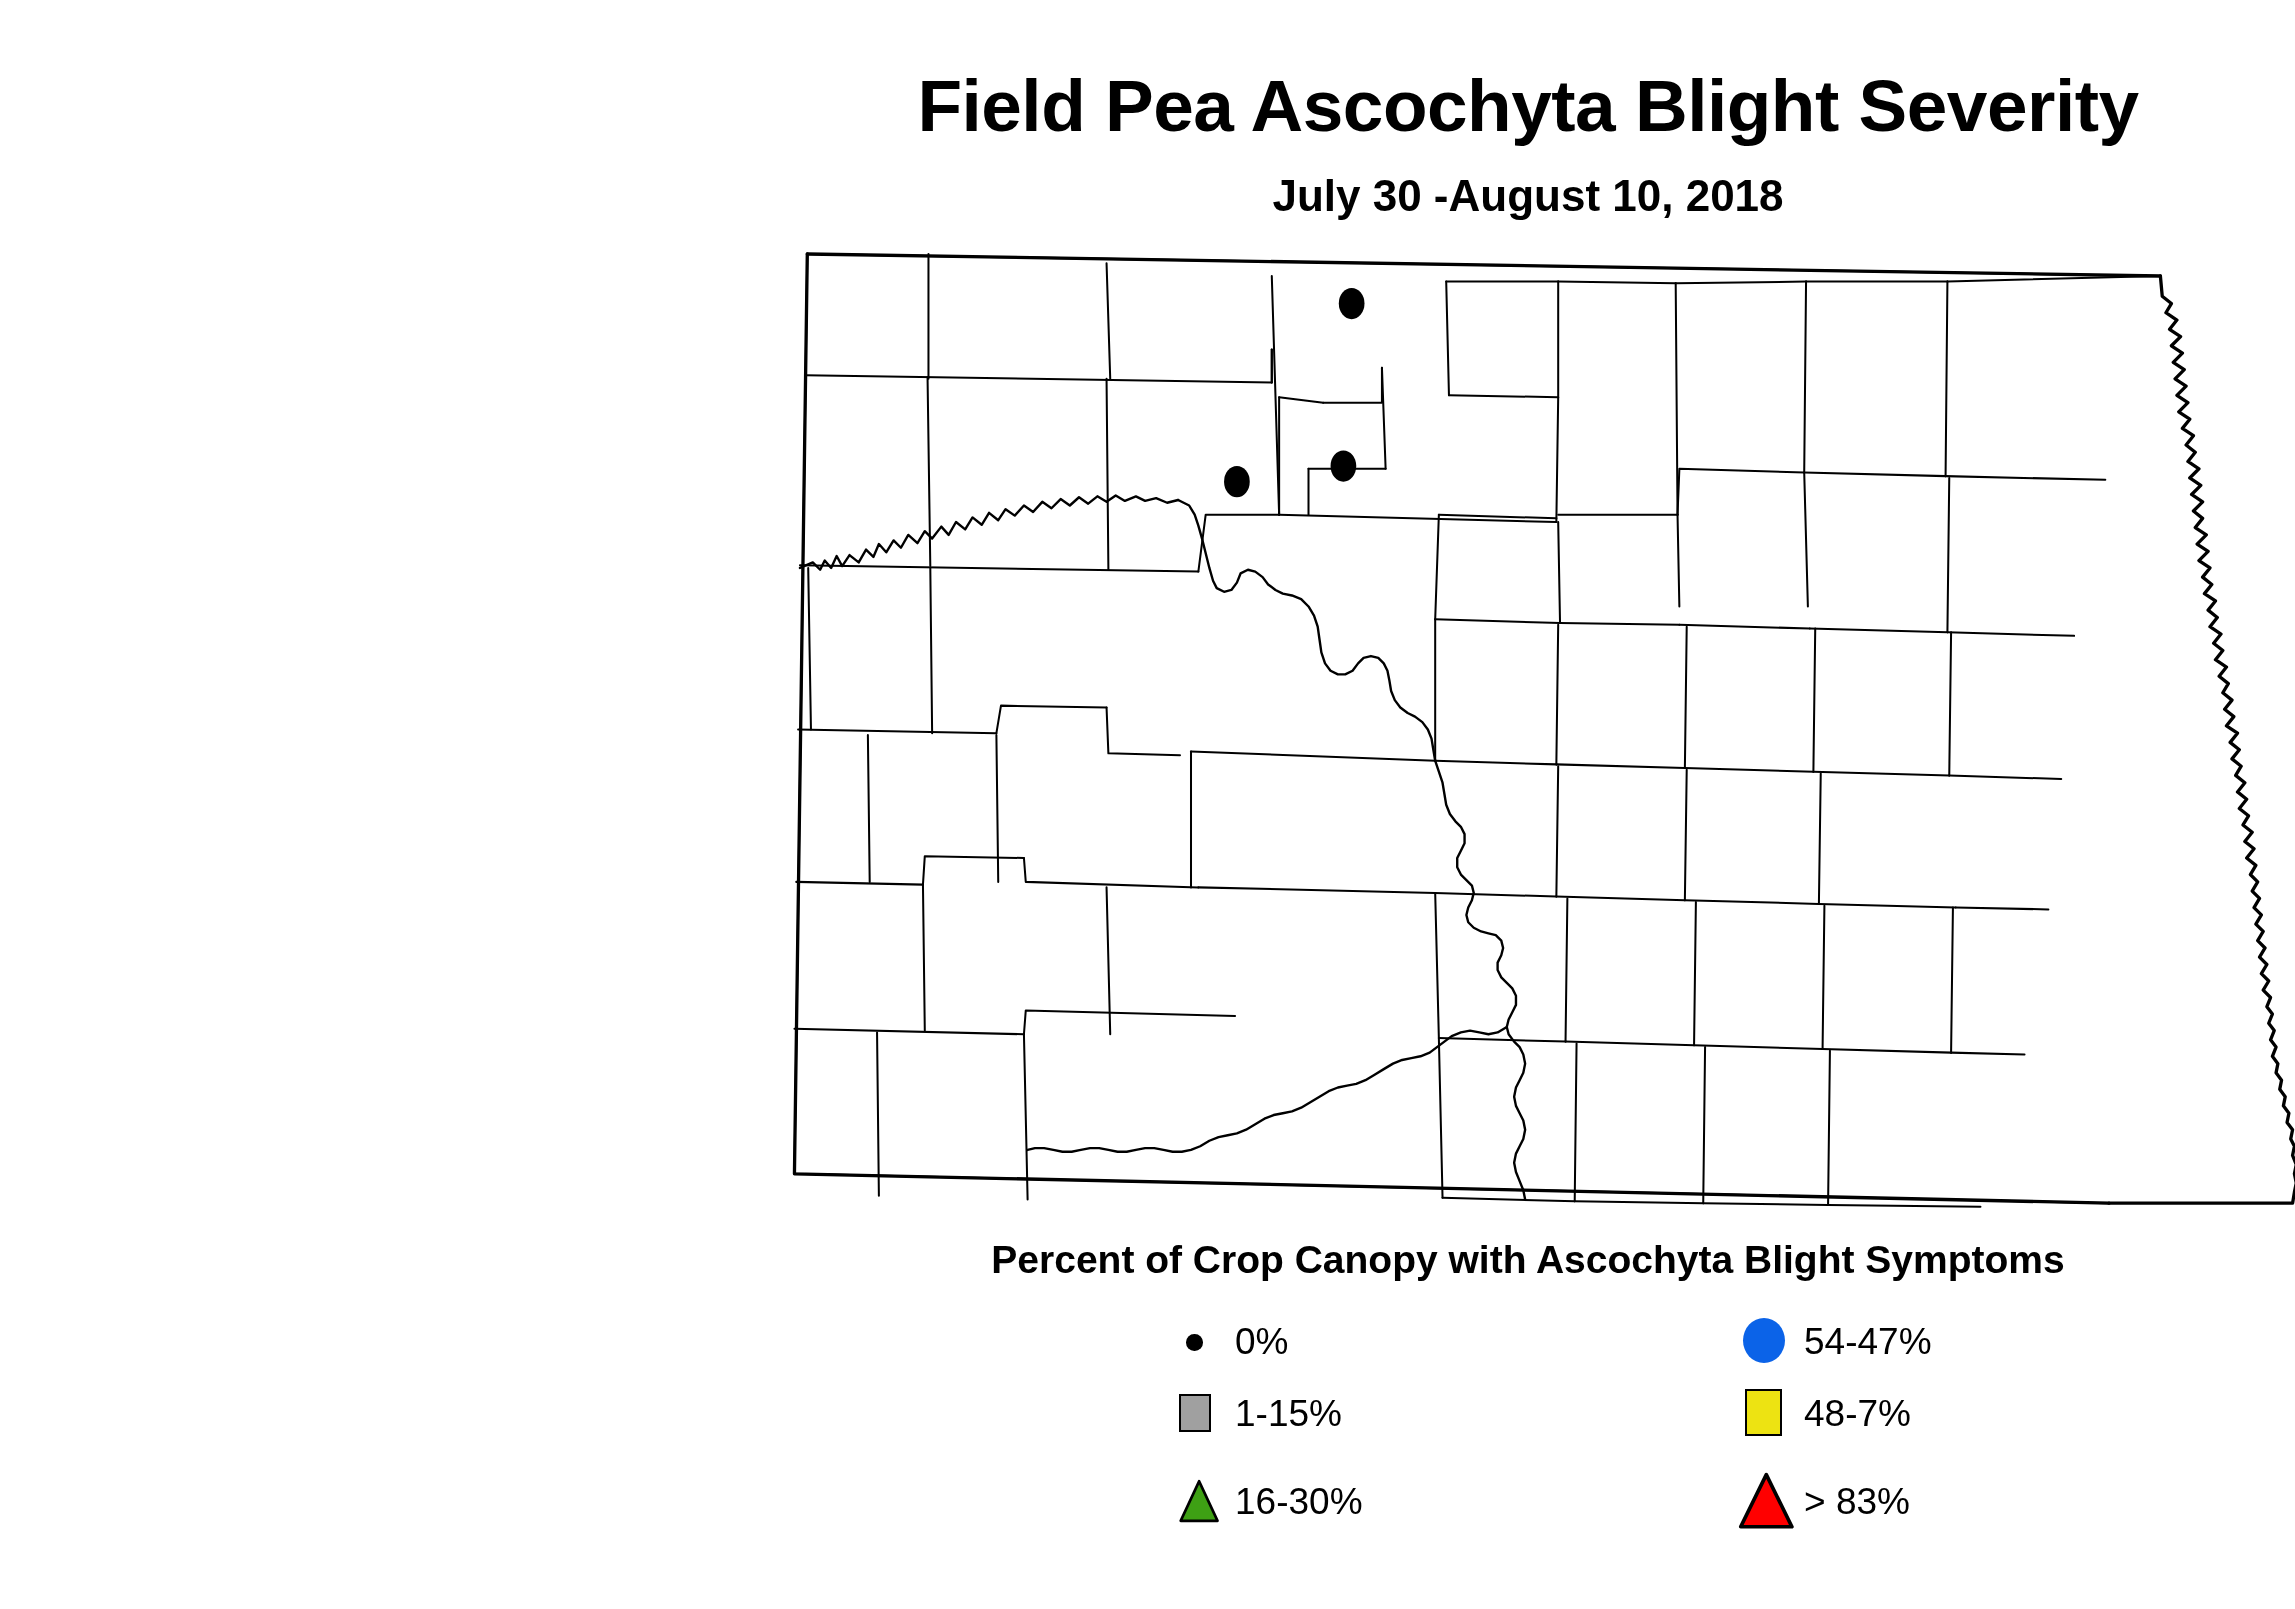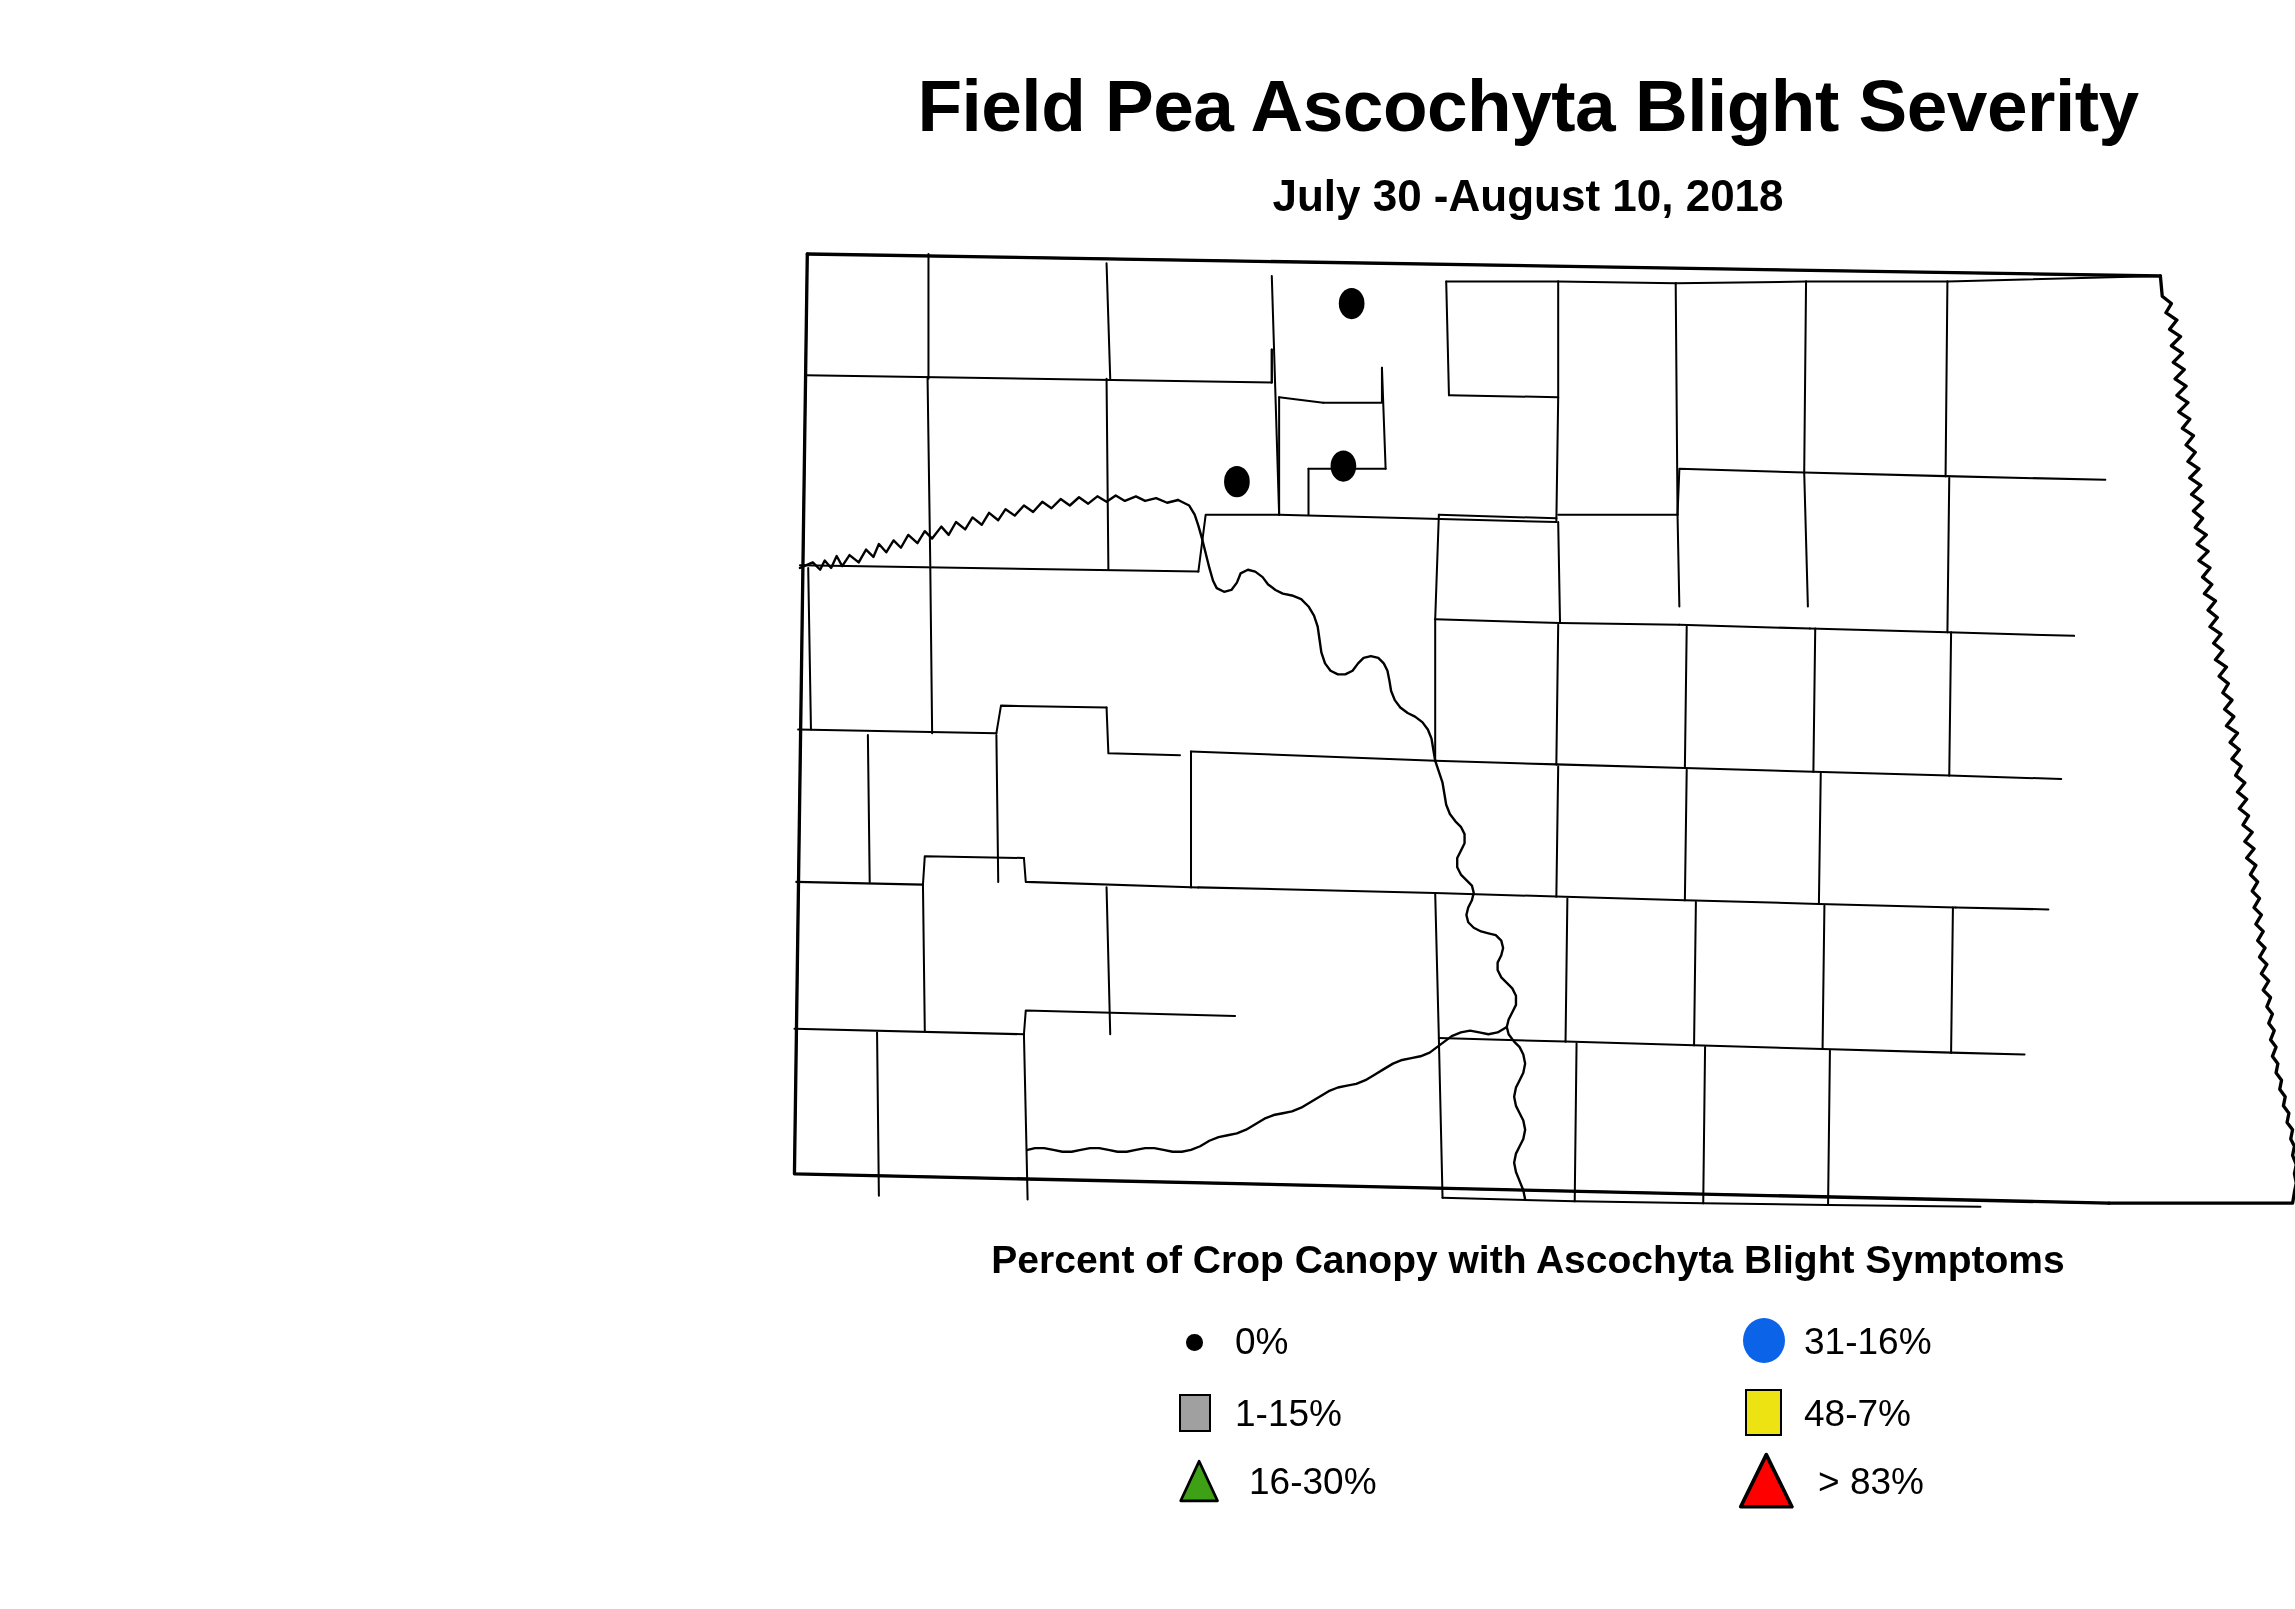--- a/index.html
+++ b/index.html
@@ -275,7 +275,7 @@
     <div class="lgsym">
       <span class="sym-dot" style="left:8.3px;top:7.3px;width:42px;height:45px;background:#0B63E8;"></span>
     </div>
-    <div class="lglabel">31-16%</div>
+    <div class="lglabel">54-47%</div>
   </div>
 
   <div class="lgrow col-right r2">

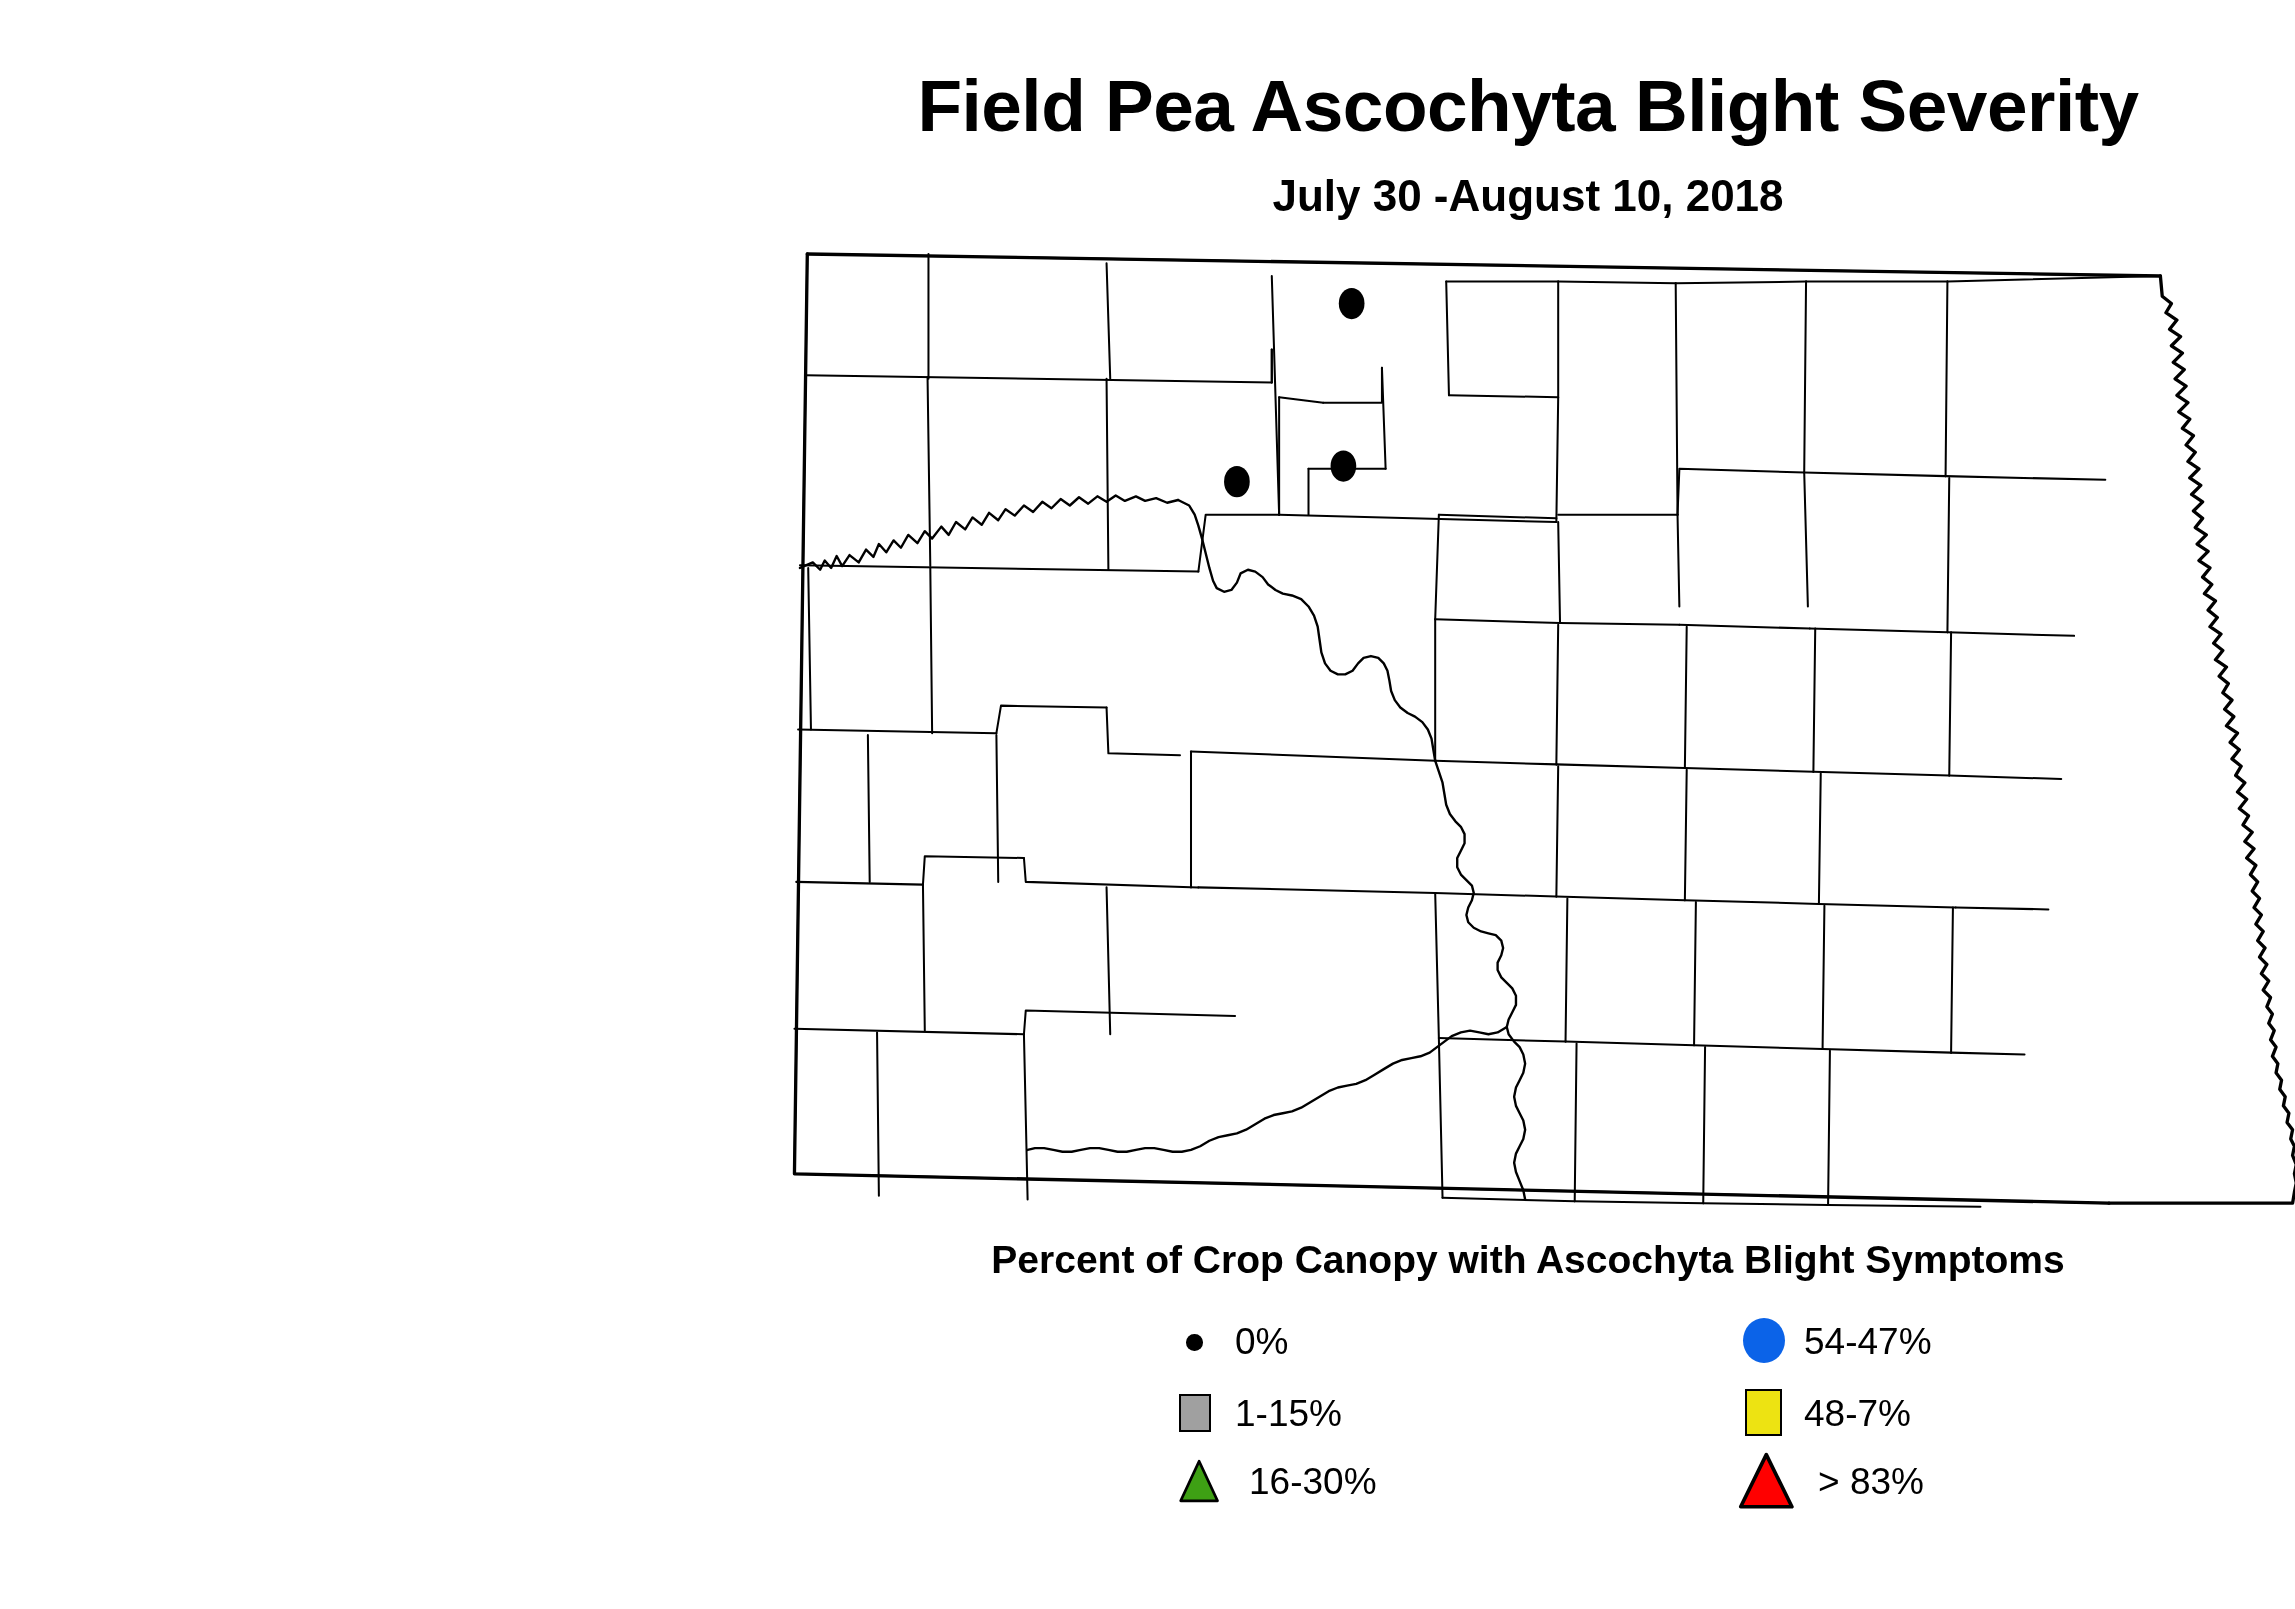--- a/index.html
+++ b/index.html
@@ -41,7 +41,7 @@
   .col-right{left:569px;}
   .r1{top:0;}
   .r2{top:72px;}
-  .r3{top:140px;gap:14px;}
+  .r3{top:160px;}
 </style>
 </head>
 <body>

